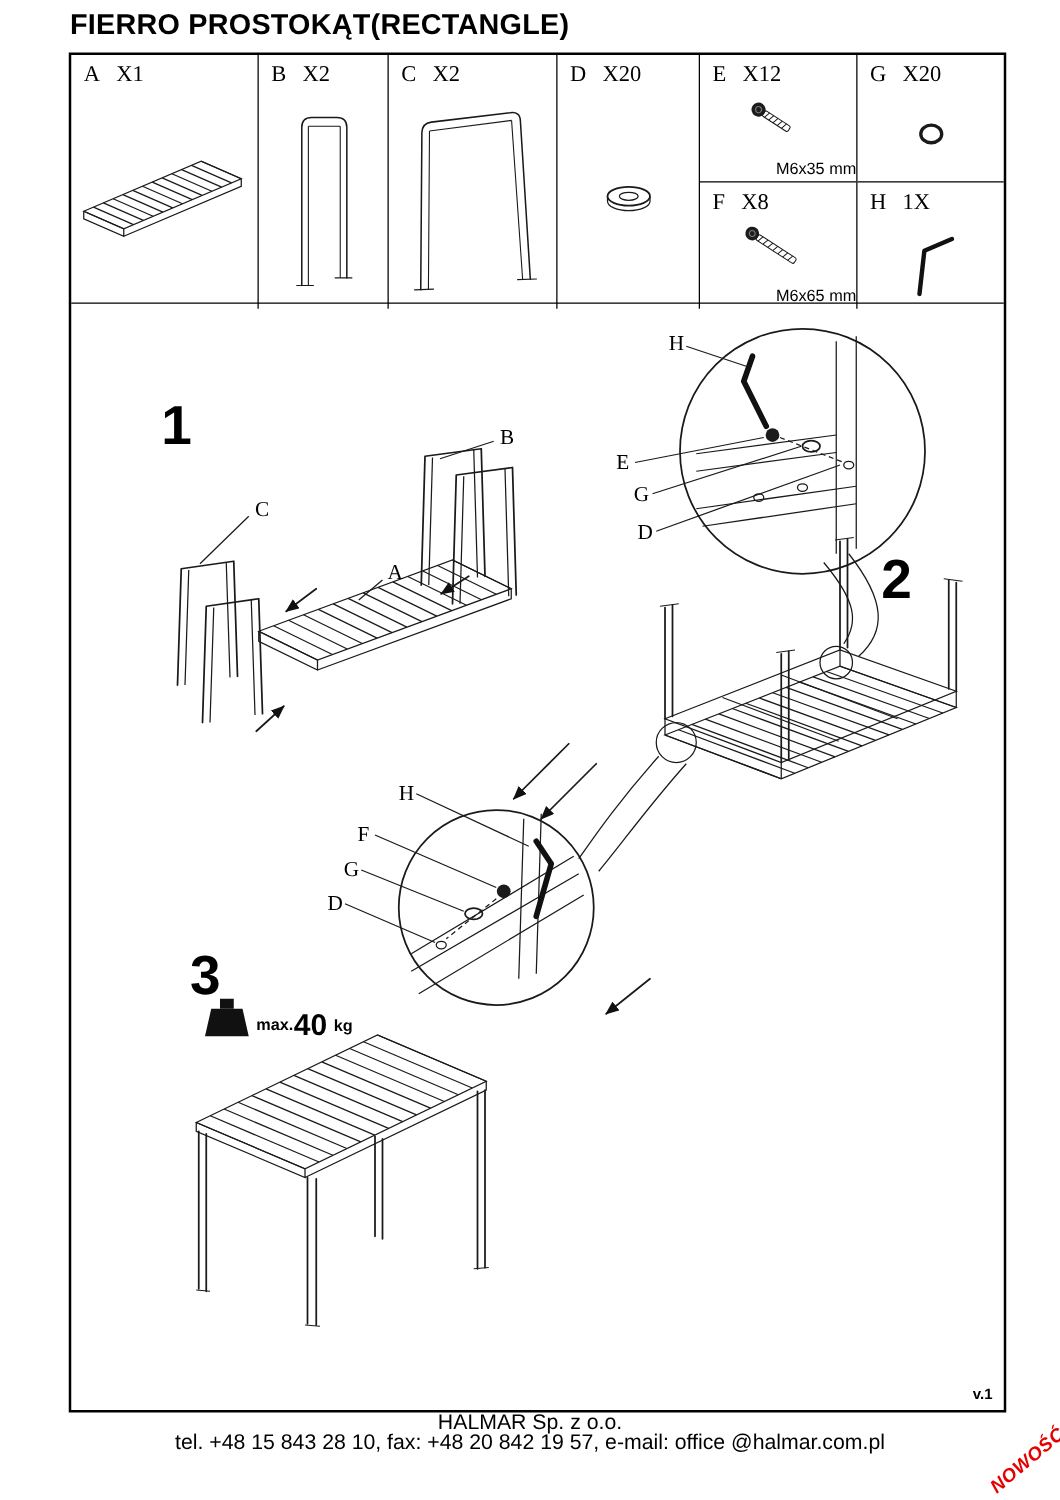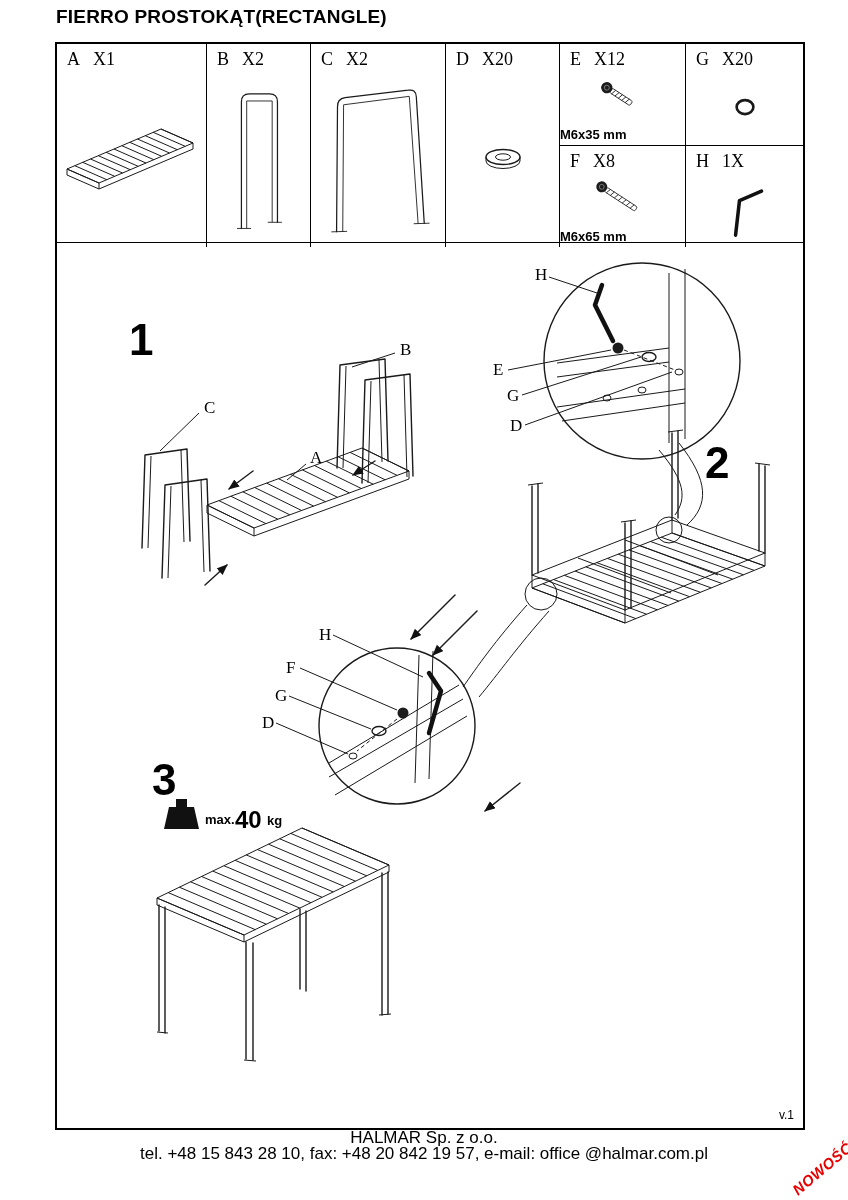--- a/index.html
+++ b/index.html
@@ -4,7 +4,7 @@
 <style>
   html,body{margin:0;padding:0;}
   body{width:848px;height:1200px;background:#fff;position:relative;font-family:"Liberation Sans",sans-serif;color:#000;overflow:hidden;}
-  .title{position:absolute;left:56px;top:6px;font-size:19px;font-weight:700;letter-spacing:.2px;}
+  .title{position:absolute;left:56px;top:6px;font-size:23px;font-weight:700;letter-spacing:.2px;}
   .box{position:absolute;left:55px;top:42px;width:746px;height:1084px;border:2px solid #000;}
   .parts{display:grid;grid-template-columns:150px 104px 135px 114px 126px 1fr;height:198px;border-bottom:1px solid #000;}
   .pcell{border-right:1px solid #000;display:flex;flex-direction:column;padding-top:3px;min-width:0;}

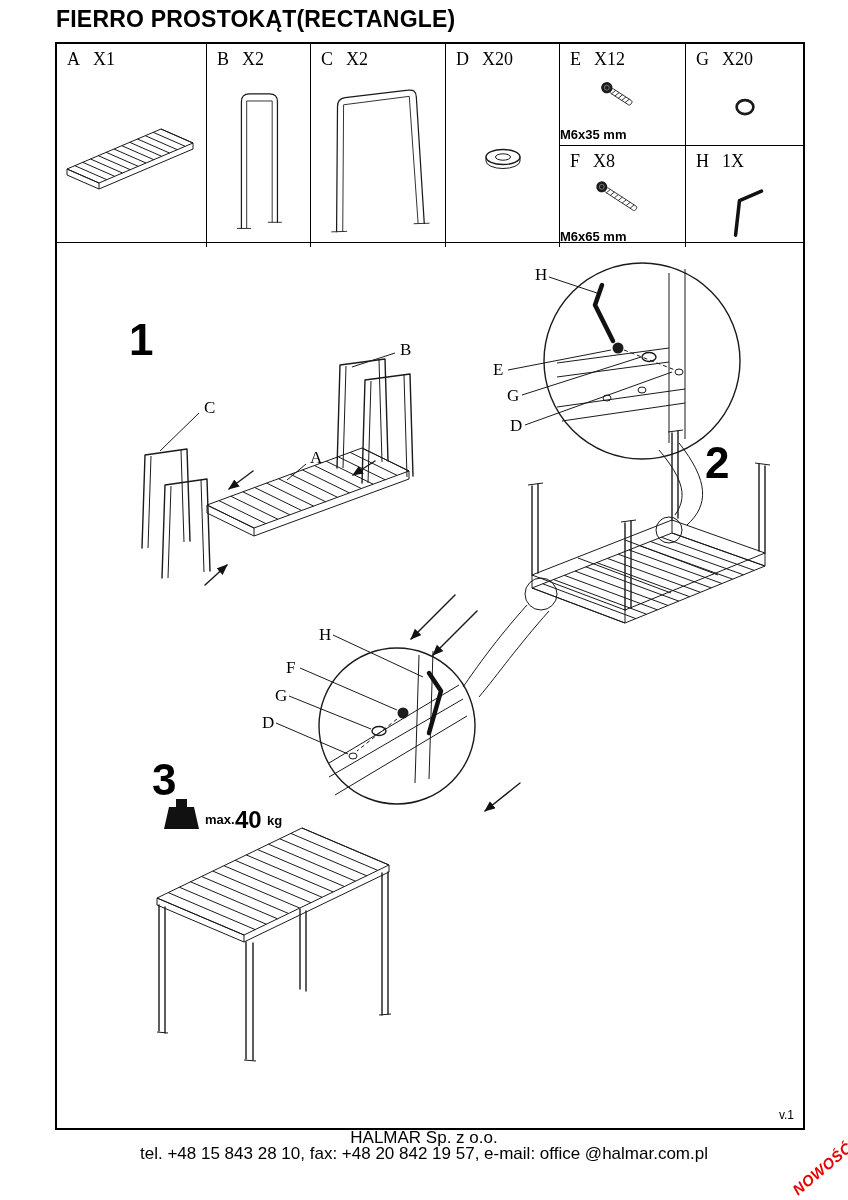--- a/index.html
+++ b/index.html
@@ -14,7 +14,7 @@
   .sub.top{border-bottom:1px solid #000;}
   .plabel{font-family:"Liberation Serif",serif;font-size:18px;display:flex;gap:13px;padding:2px 0 0 10px;}
   .icon-area{flex:1;display:flex;align-items:center;justify-content:center;min-height:0;}
-  .sizetxt{font-weight:700;font-size:13px;text-align:left;padding-bottom:3px;}
+  .sizetxt{font-weight:400;font-size:13px;text-align:right;padding-bottom:3px;}
   .diagram-wrap{position:relative;width:742px;height:882px;}
   .version{position:absolute;right:5px;bottom:3px;font-weight:400;font-size:12px;}
   .footer{position:absolute;left:0;top:1130px;width:848px;text-align:center;font-size:17px;line-height:15.5px;}

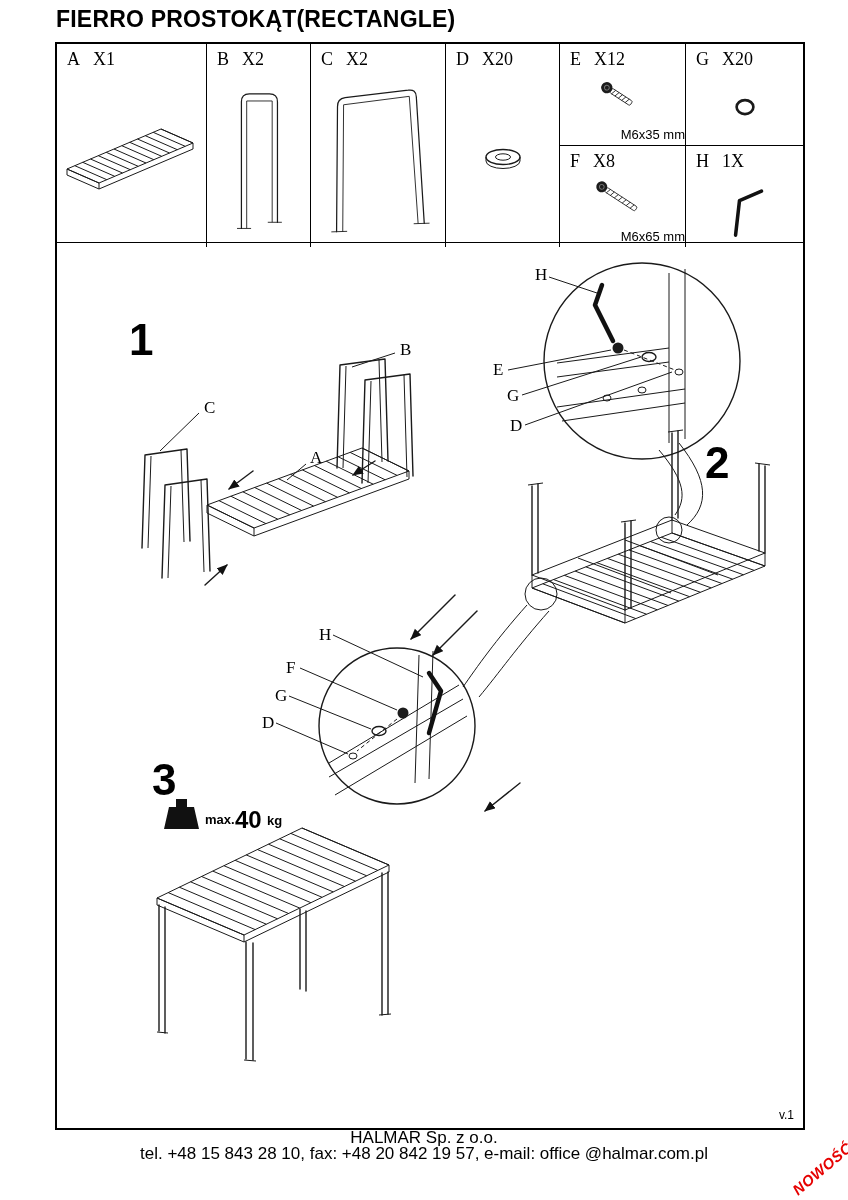--- a/index.html
+++ b/index.html
@@ -16,7 +16,7 @@
   .icon-area{flex:1;display:flex;align-items:center;justify-content:center;min-height:0;}
   .sizetxt{font-weight:400;font-size:13px;text-align:right;padding-bottom:3px;}
   .diagram-wrap{position:relative;width:742px;height:882px;}
-  .version{position:absolute;right:5px;bottom:3px;font-weight:400;font-size:12px;}
+  .version{position:absolute;right:5px;bottom:3px;font-weight:700;font-size:12px;}
   .footer{position:absolute;left:0;top:1130px;width:848px;text-align:center;font-size:17px;line-height:15.5px;}
   .badge{position:absolute;left:786px;top:1160px;color:#e60000;font-weight:700;font-style:italic;font-size:15px;transform:rotate(-40deg);letter-spacing:.5px;}
   .ln{stroke:#1a1a1a;stroke-width:1.4;fill:none;stroke-linecap:round;stroke-linejoin:round;}

